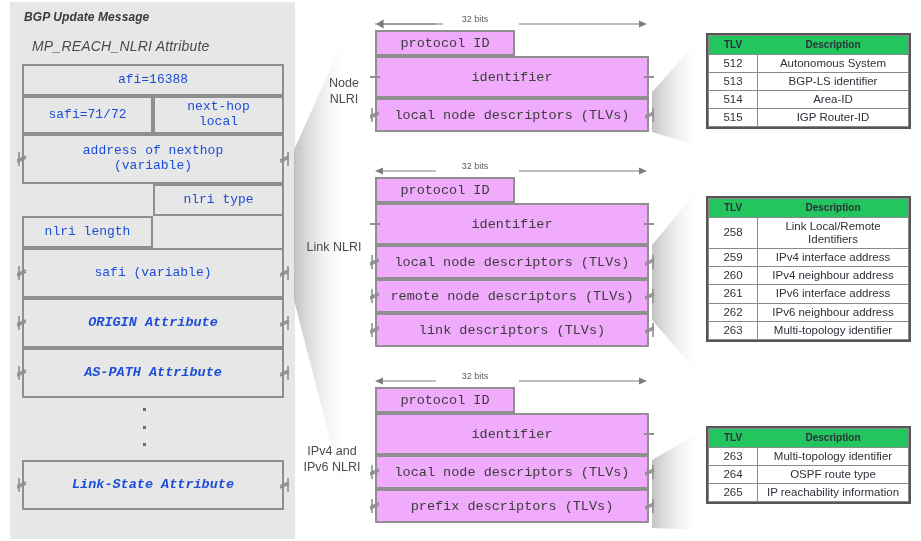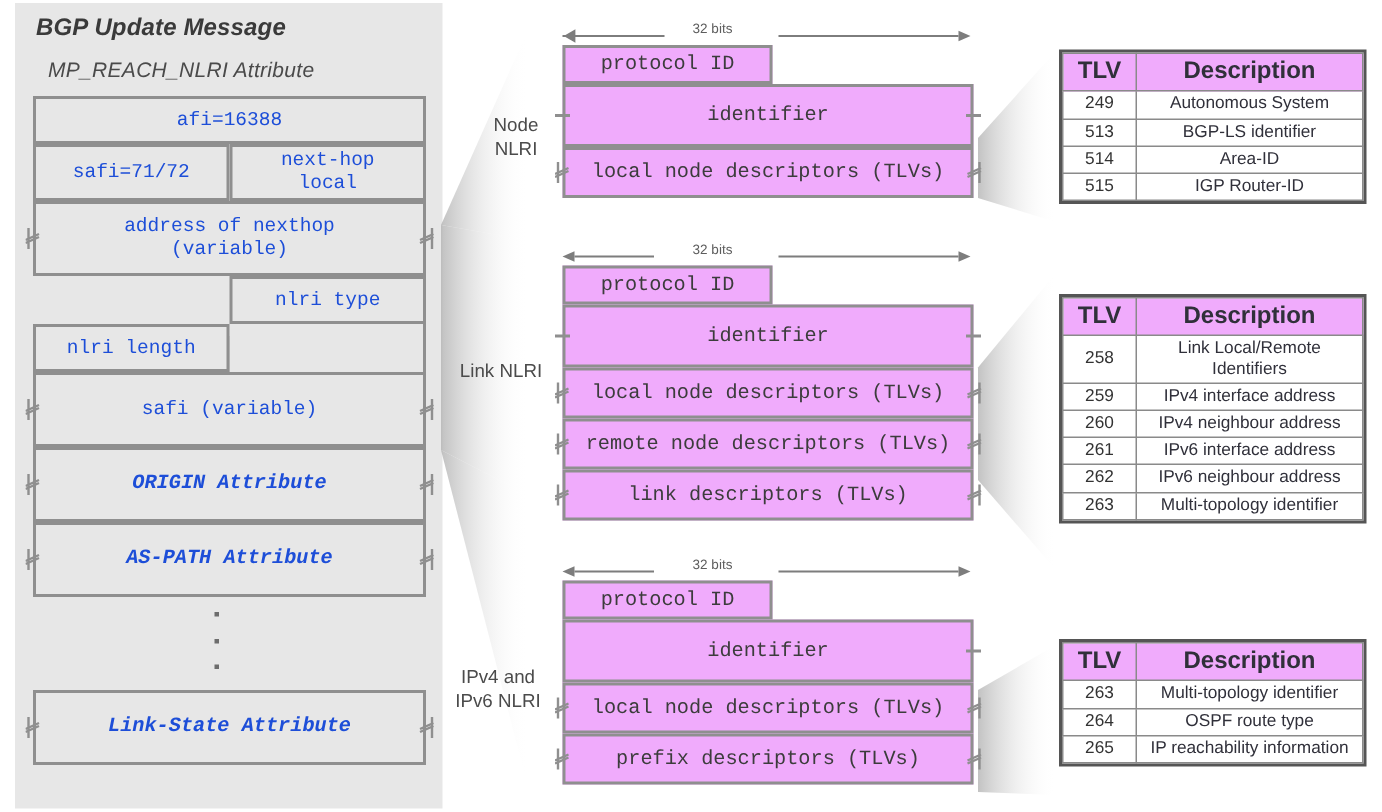--- a/index.html
+++ b/index.html
@@ -20,7 +20,7 @@
   }
   #left-title{
     position:absolute;left:14px;top:8px;
-    font-style:italic;font-weight:bold;font-size:16px;color:#3a3a3a;
+    font-style:italic;font-weight:bold;font-size:12px;color:#3a3a3a;
     letter-spacing:.1px;
   }
   #left-subtitle{

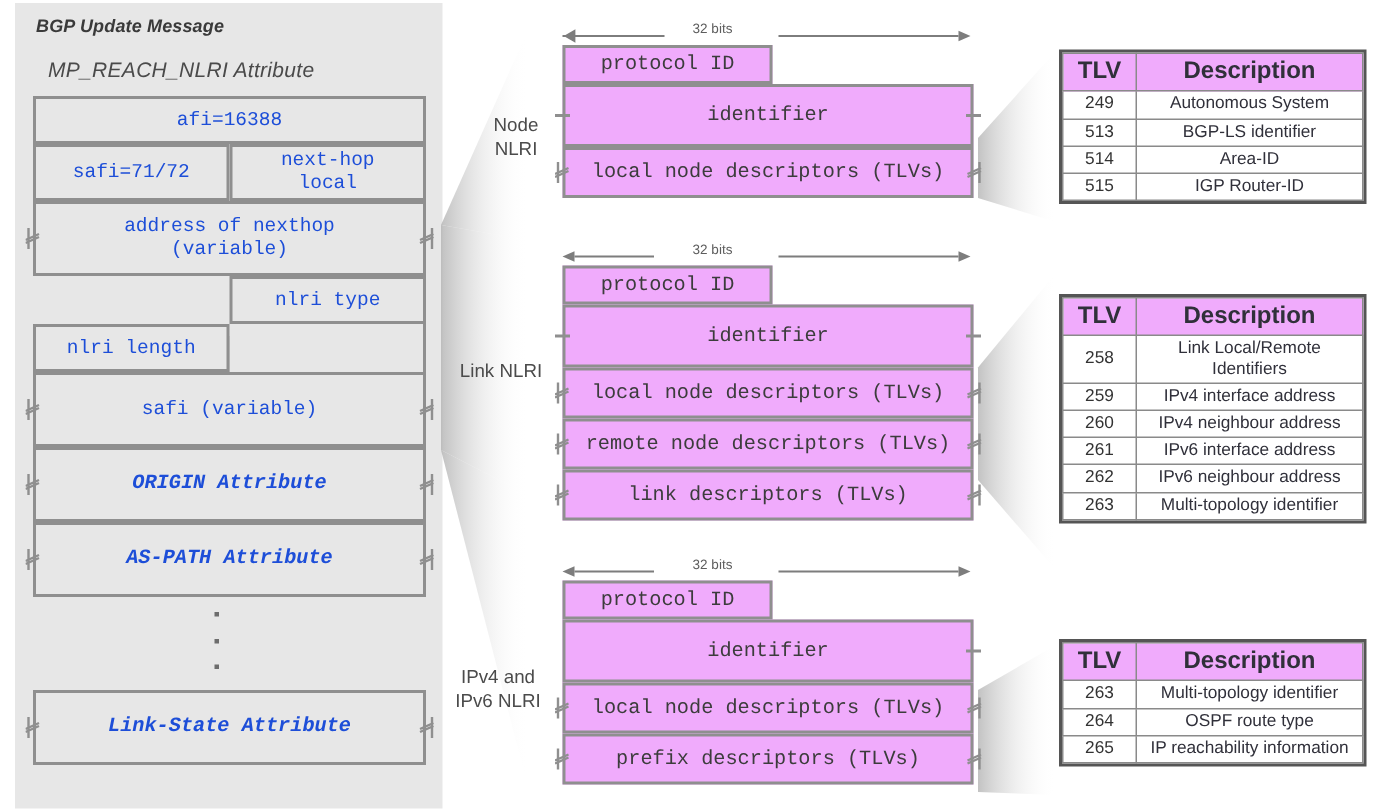--- a/index.html
+++ b/index.html
@@ -89,7 +89,7 @@
     padding:2px 2px;
     line-height:1.15;
   }
-  .tlv-table th{background:#f0abfc;font-weight:bold;font-size:16px;padding:3px 2px;}
+  .tlv-table th{background:#22c55e;font-weight:bold;font-size:10px;padding:3px 2px;}
   .tlv-table .c-tlv{width:44px;}
   .tlv-table td.c-tlv{color:#333;}
 </style>

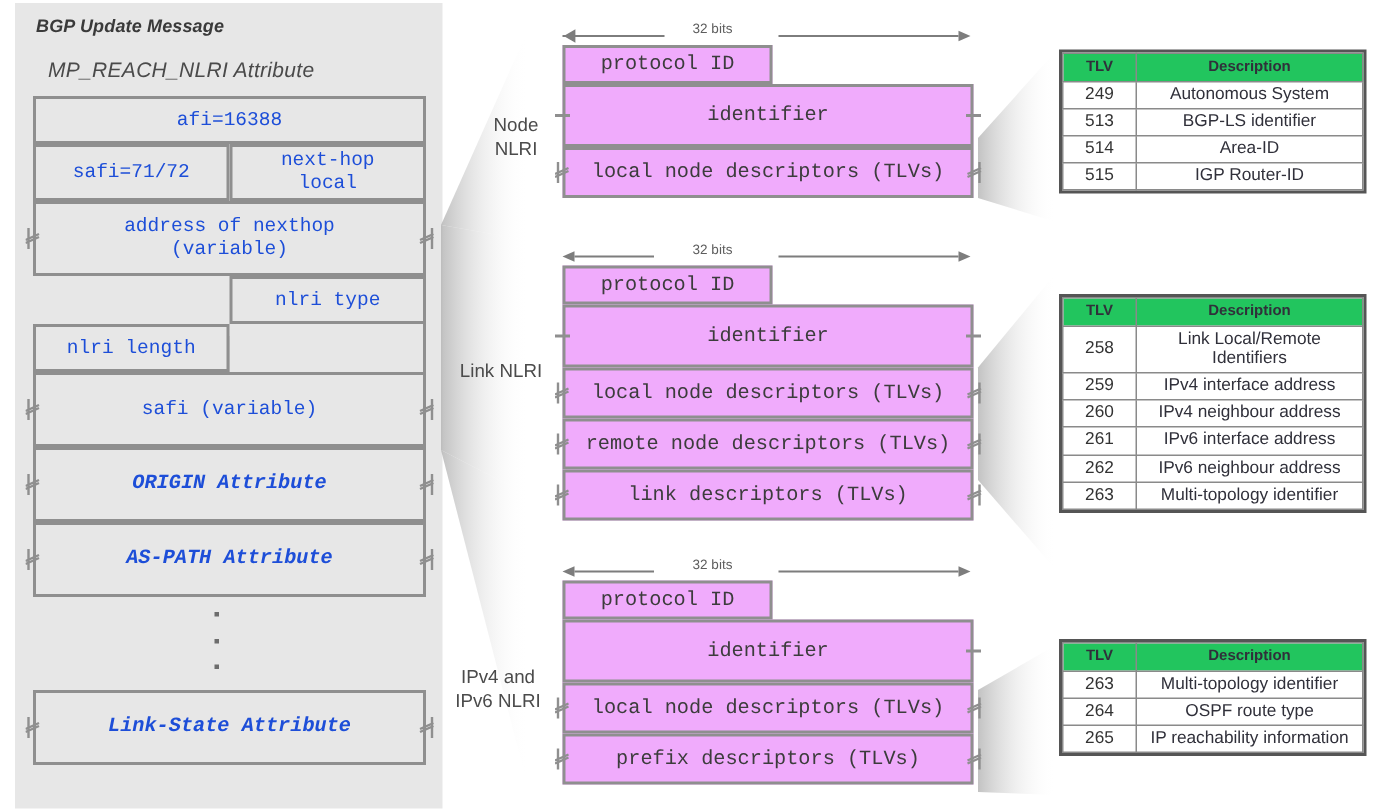--- a/index.html
+++ b/index.html
@@ -381,7 +381,7 @@
       </thead>
       <tbody>
         <tr>
-          <td class="c-tlv">249</td>
+          <td class="c-tlv">512</td>
           <td class="c-desc">Autonomous System</td>
         </tr>
         <tr>

